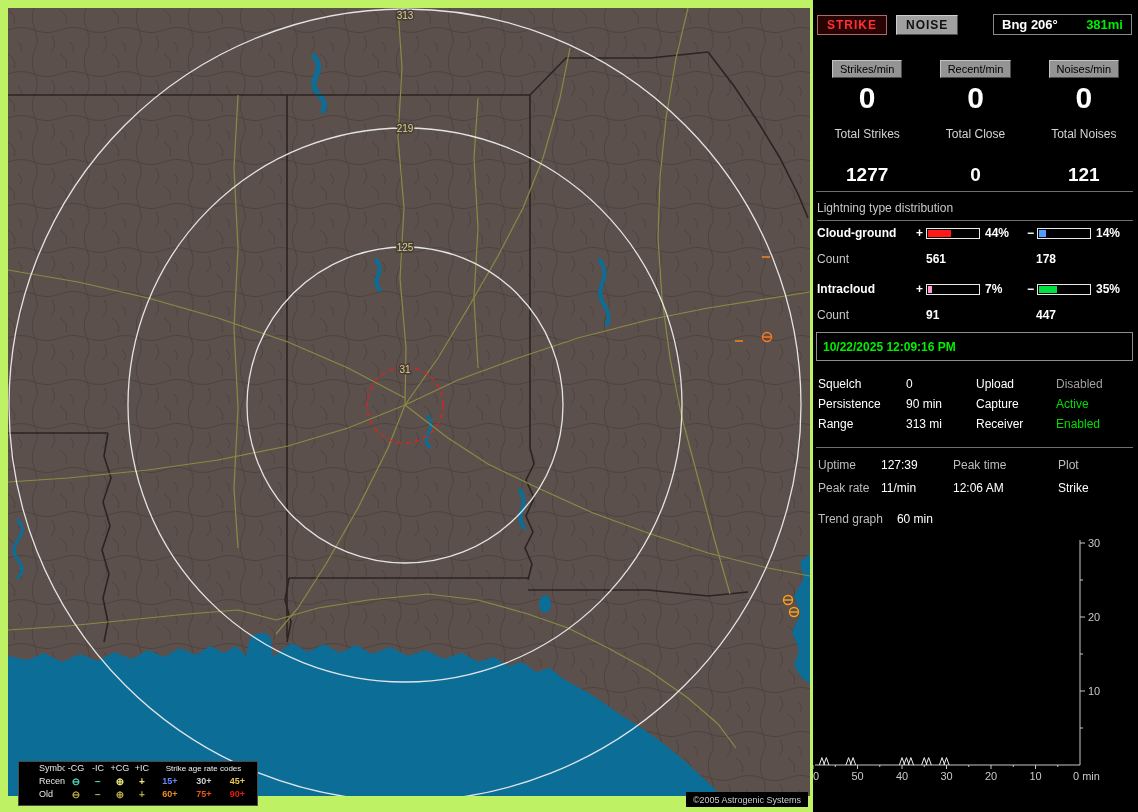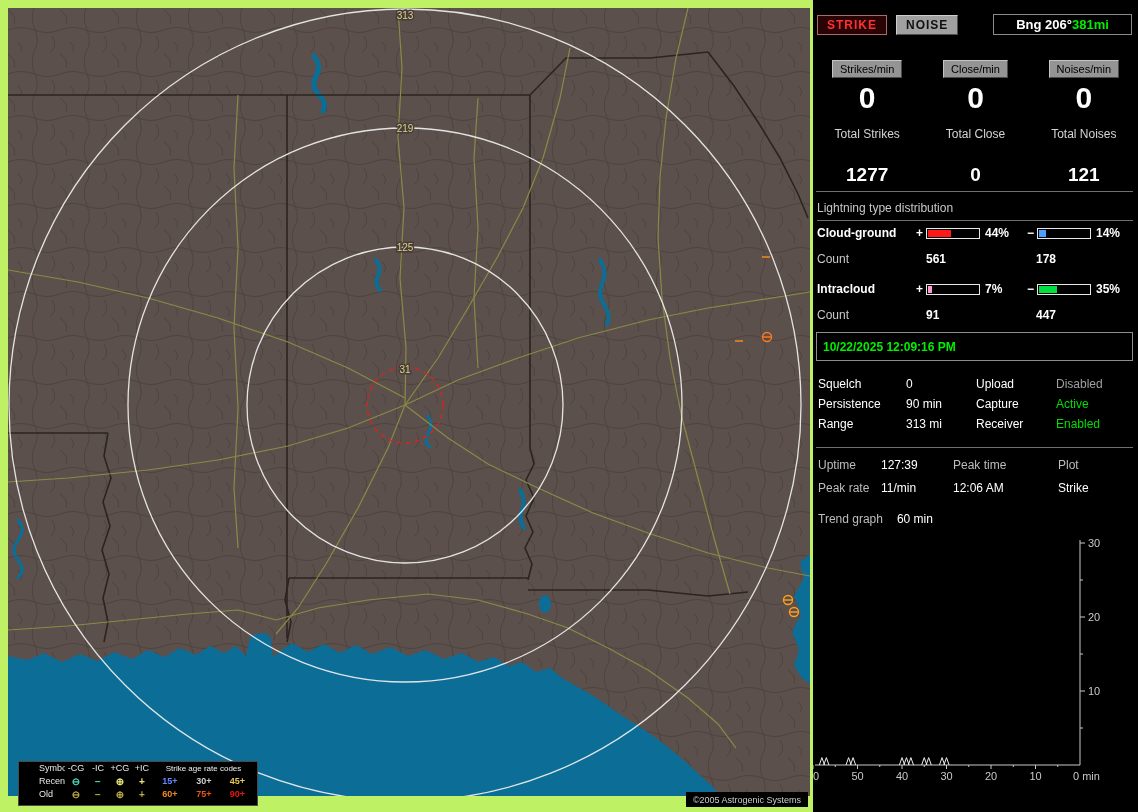--- a/index.html
+++ b/index.html
@@ -28,7 +28,7 @@
     padding:2px 9px;letter-spacing:1px;font-family:inherit;cursor:pointer;line-height:14px}
   .btn-noise{background:#a0a0a0;color:#101010;border:1px solid #cfcfcf;border-right-color:#4f4f4f;border-bottom-color:#4f4f4f;
     font-weight:bold;font-size:12px;padding:2px 9px;letter-spacing:1px;font-family:inherit;cursor:pointer;line-height:14px}
-  .bng-box{margin-left:auto;background:#000;border:1px solid #8a8a8a;display:flex;justify-content:center;
+  .bng-box{margin-left:auto;background:#000;border:1px solid #8a8a8a;display:flex;justify-content:space-between;
     align-items:center;width:139px;padding:2px 8px;font-weight:bold;font-size:13px}
 
   .rates{position:absolute;top:60px;left:0;right:0;display:flex}

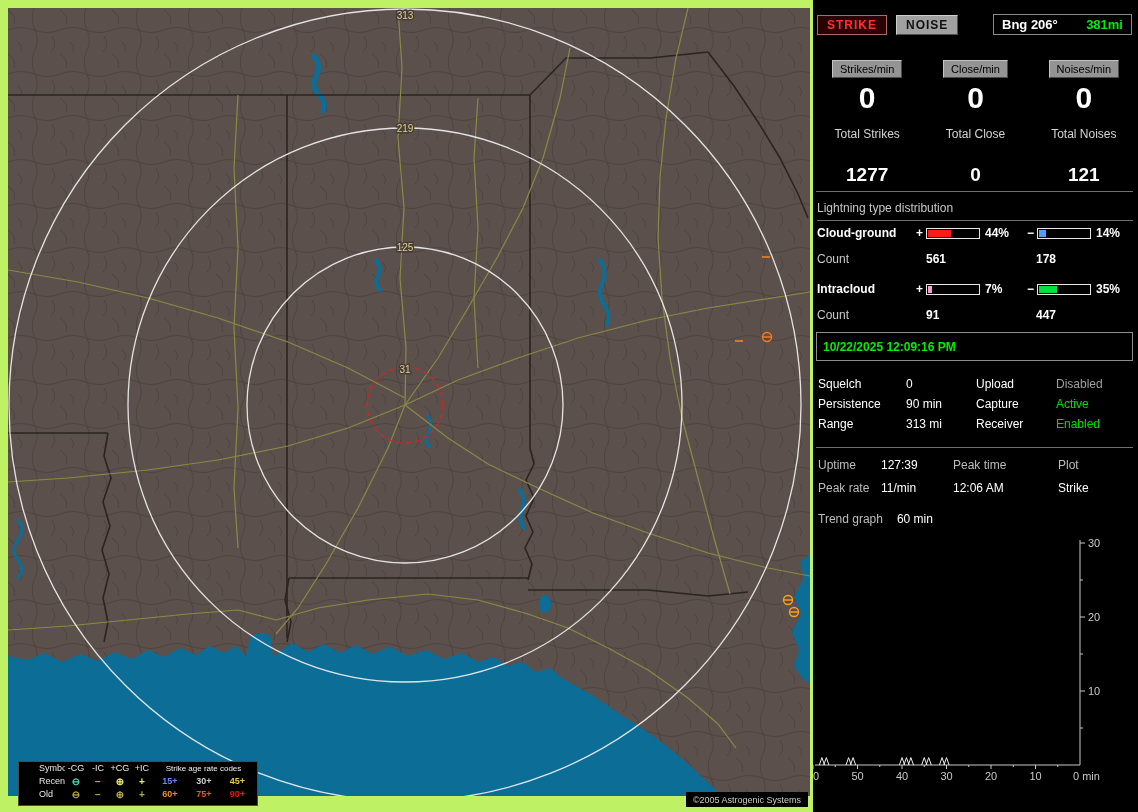--- a/index.html
+++ b/index.html
@@ -208,7 +208,7 @@
         <div class="total-value">1277</div>
       </div>
       <div class="rate-col">
-        <div class="rate-chip">Close/min</div>
+        <div class="rate-chip">Recent/min</div>
         <div class="rate-zero">0</div>
         <div class="total-label">Total Close</div>
         <div class="total-value">0</div>

